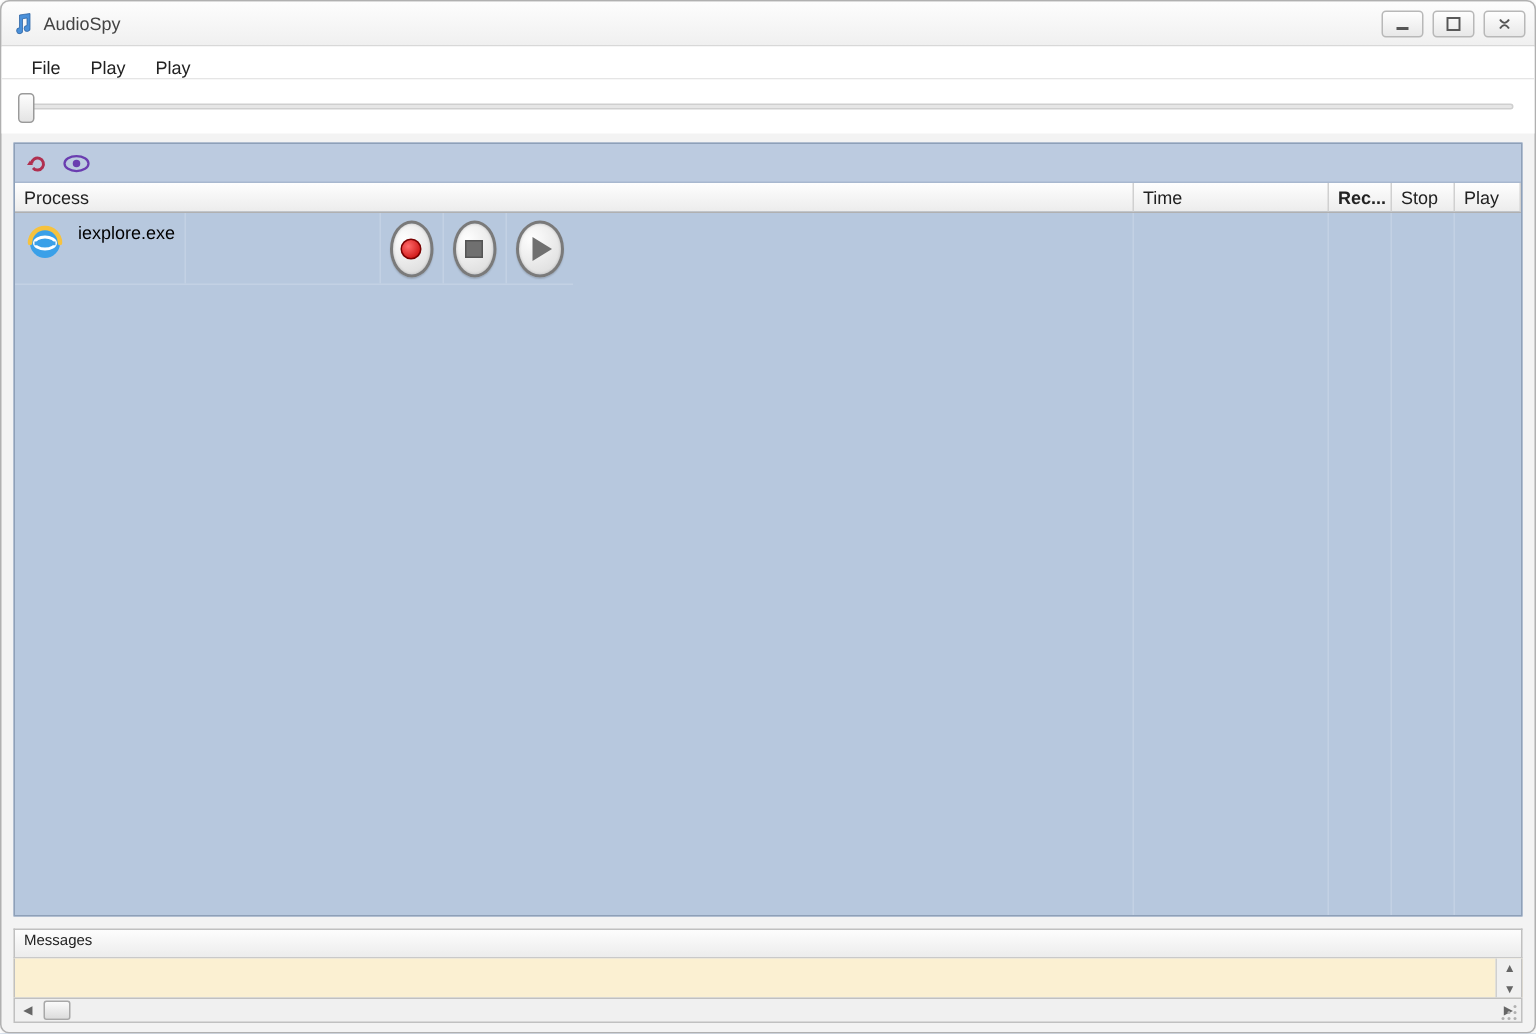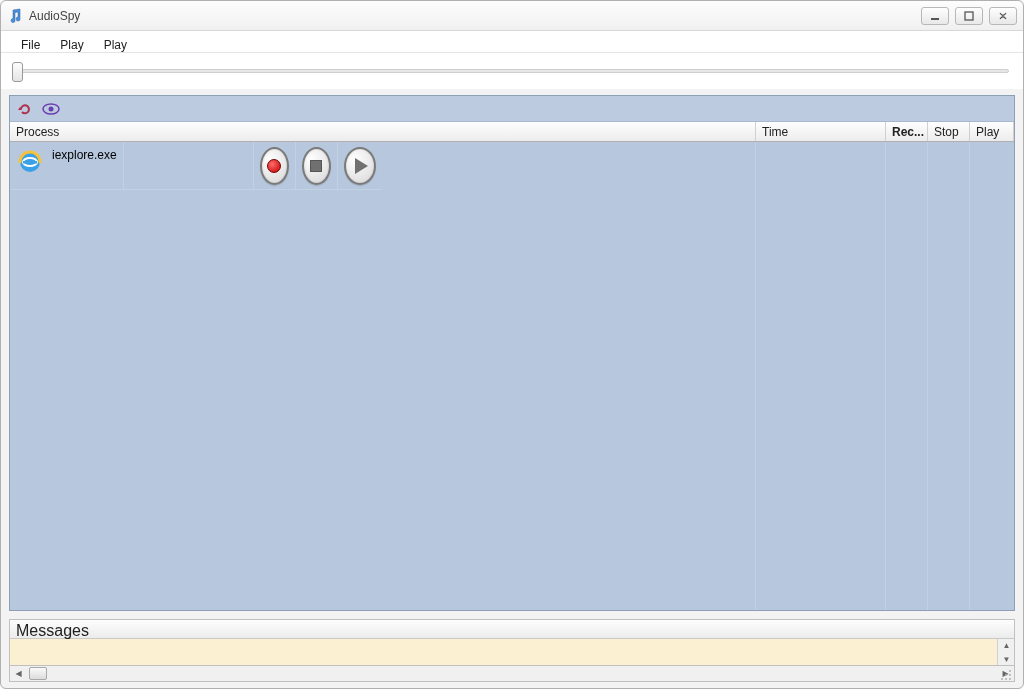--- a/index.html
+++ b/index.html
@@ -182,7 +182,7 @@
     border: 1px solid #c0c0c0;
     border-bottom: 1px solid #c9c9c9;
     padding: 2px 6px;
-    font-size: 16px;
+    font-size: 10px;
     color: #222;
   }
   .messages-body {

